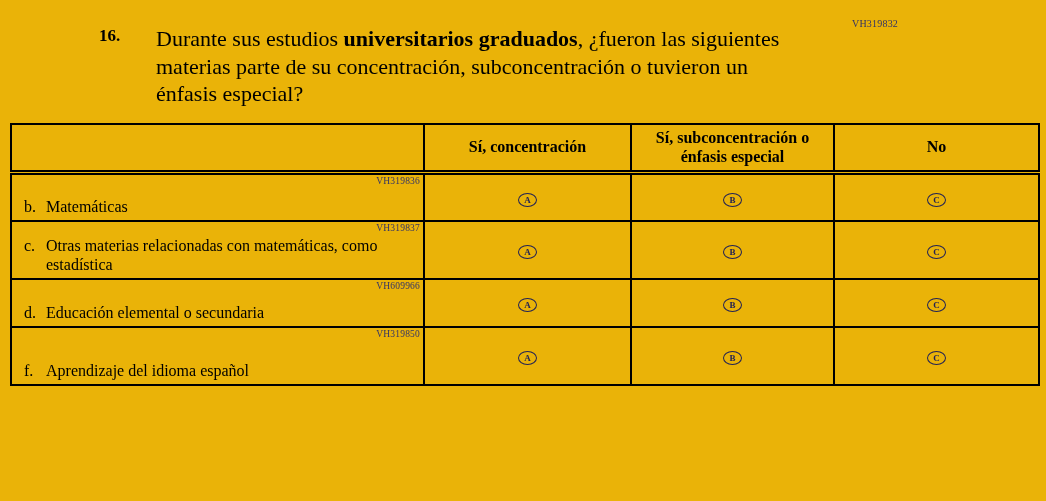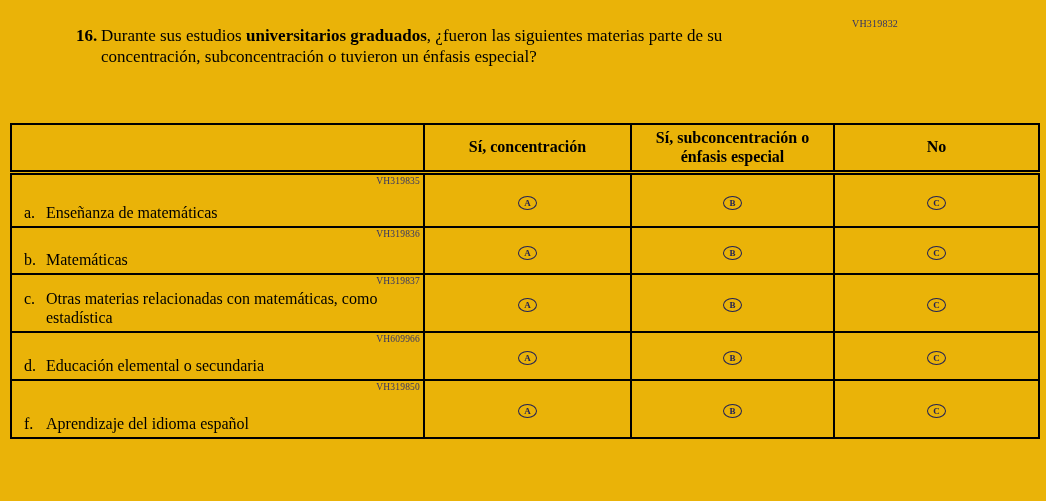--- a/index.html
+++ b/index.html
@@ -22,7 +22,7 @@
   }
   .question {
     position: absolute;
-    left: 76px;
+    left: 99px;
     top: 25px;
     width: 705px;
   }

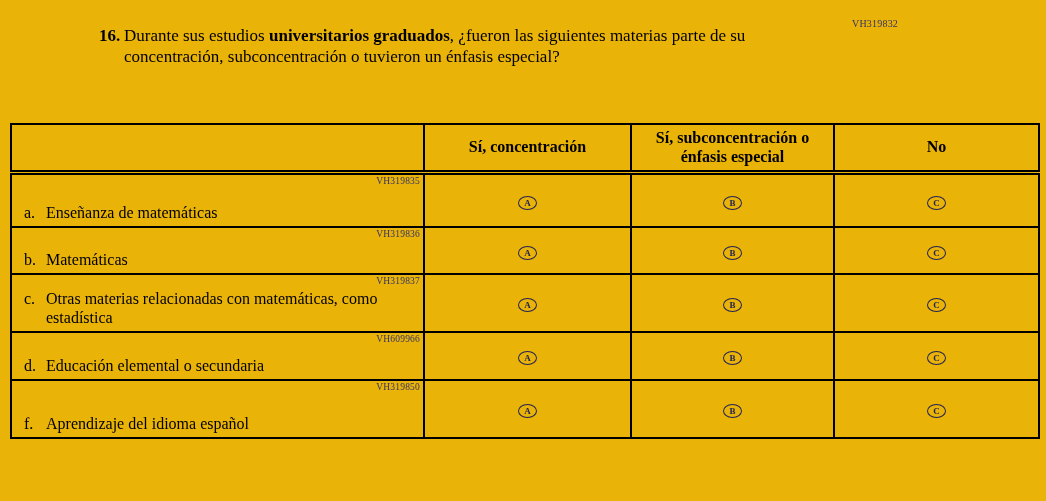--- a/index.html
+++ b/index.html
@@ -35,8 +35,9 @@
     line-height: 1.25;
   }
   .q-text {
-    font-size: 17px;
+    font-size: 22px;
     line-height: 1.25;
+    margin-left: 32px;
   }
   .bold { font-weight: bold; }
   .instruction {

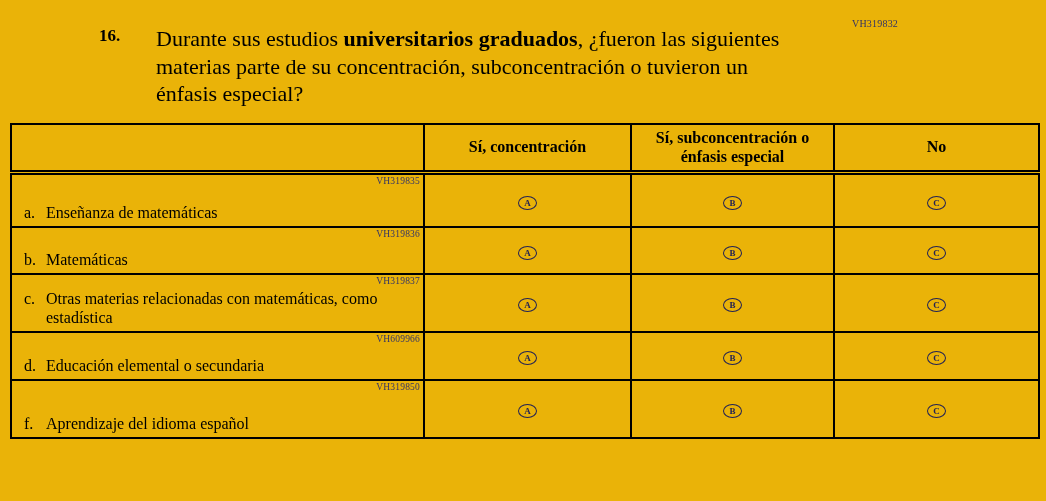--- a/index.html
+++ b/index.html
@@ -141,18 +141,6 @@
       </tr>
     </thead>
     <tbody>
-      <tr class="h51">
-        <th class="label-cell">
-          <span class="cell-code">VH319835</span>
-          <span class="label-wrap">
-              <span class="row-letter">a.</span>
-              <span class="row-text">Enseñanza de matemáticas</span>
-            </span>
-        </th>
-        <td class="opt"><span class="bubble">A</span></td>
-        <td class="opt"><span class="bubble">B</span></td>
-        <td class="opt"><span class="bubble">C</span></td>
-      </tr>
       <tr class="h45">
         <th class="label-cell">
           <span class="cell-code">VH319836</span>

